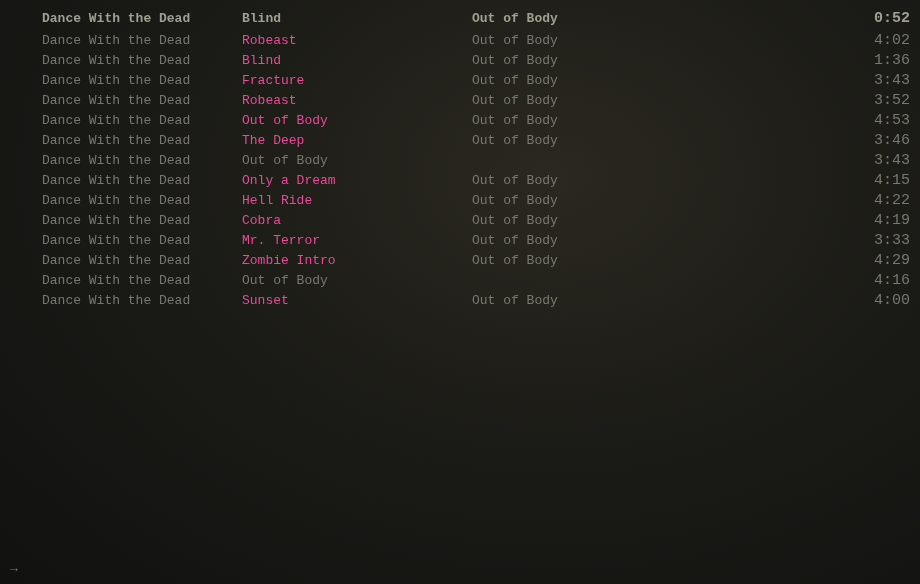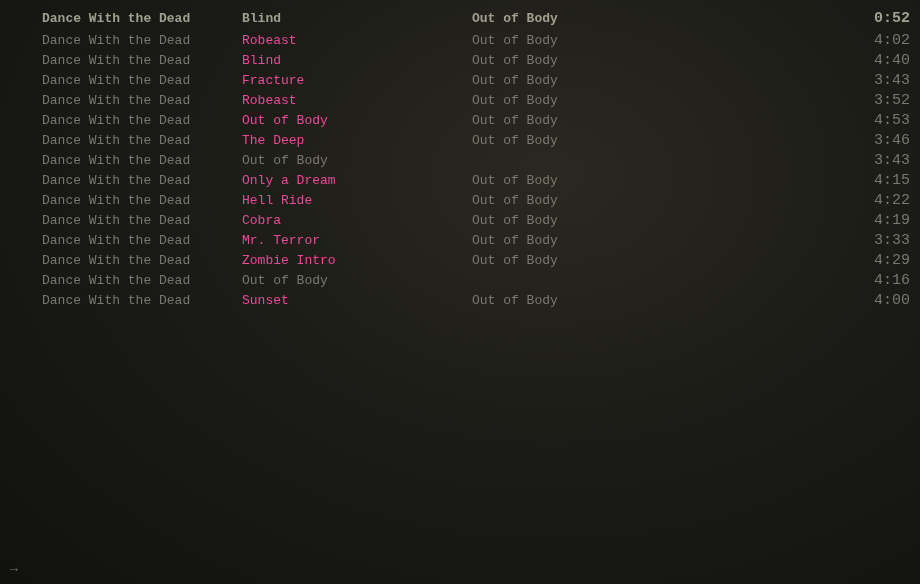--- a/index.html
+++ b/index.html
@@ -105,7 +105,7 @@
       <span class="col-artist">Dance With the Dead</span>
       <span class="col-title">Blind</span>
       <span class="col-album">Out of Body</span>
-      <span class="col-duration">4:40</span>
+      <span class="col-duration">1:36</span>
     </div>
     <div class="track-row">
       <span class="col-artist">Dance With the Dead</span>

